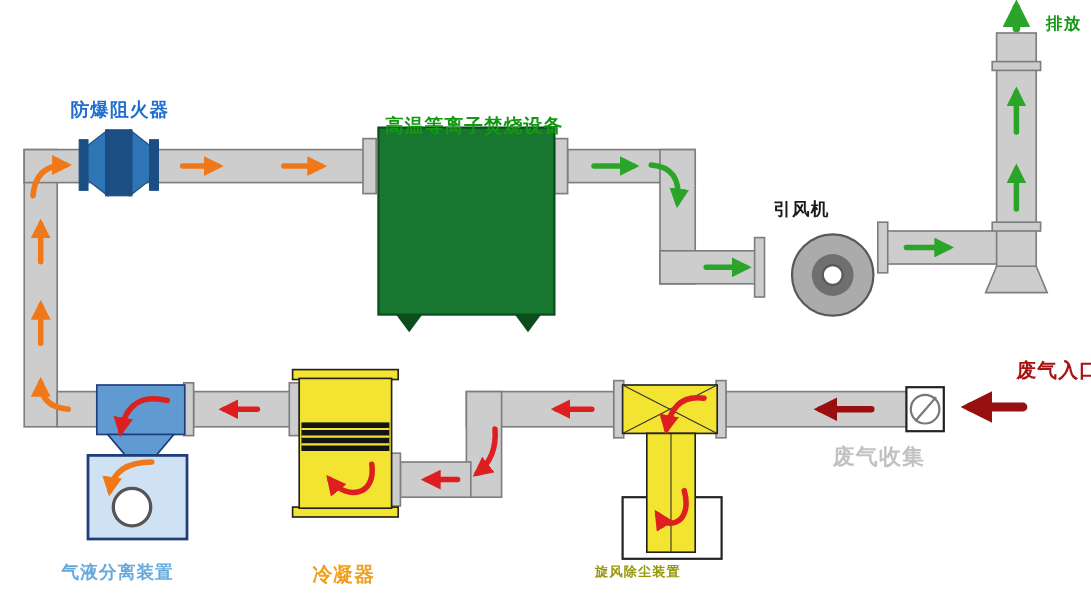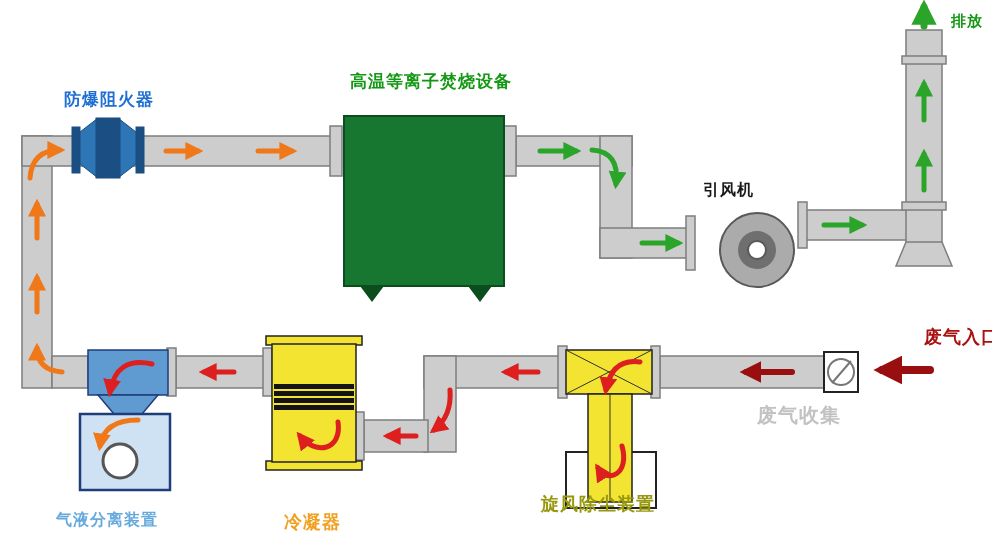--- a/index.html
+++ b/index.html
@@ -35,7 +35,7 @@
   .f-dred{fill:var(--arrowDarkRed);} .f-grn{fill:var(--arrowGreen);}
   .lbl{position:absolute;font-weight:bold;font-size:17px;white-space:nowrap;letter-spacing:1px;}
   .lbl-arrester{left:64px;top:88px;color:var(--labelBlue);text-align:center;}
-  .lbl-plasma{left:350px;top:70px;color:var(--labelGreen);font-family:Liberation Mono, monospace;}
+  .lbl-plasma{left:350px;top:103px;color:var(--labelGreen);font-family:Liberation Mono, monospace;}
   .lbl-fan{left:703px;top:180px;color:var(--labelBlack);font-size:16px;}
   .lbl-emission{left:951px;top:12px;color:var(--labelGreen);font-size:15px;}
   .lbl-inlet{left:924px;top:325px;color:var(--labelDarkRed);font-size:18px;}

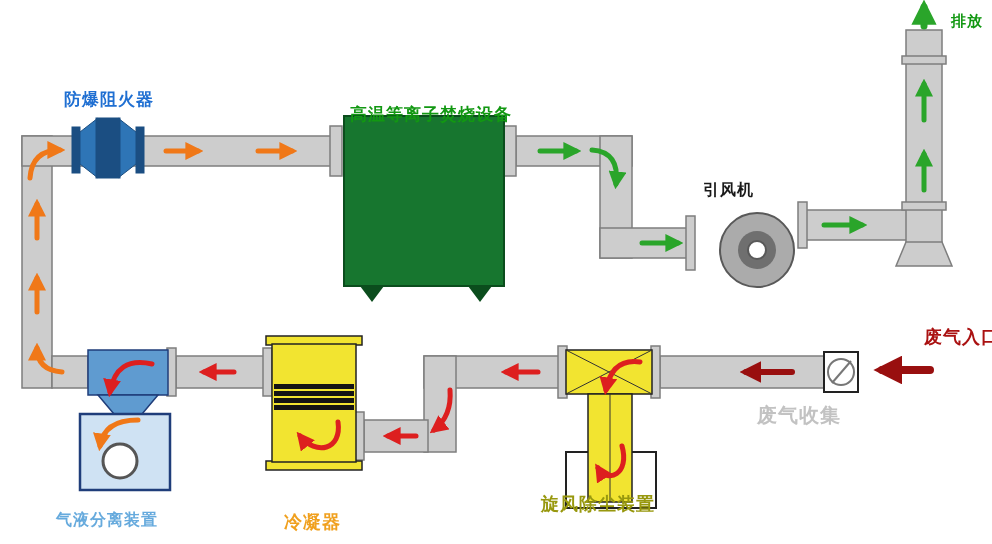--- a/index.html
+++ b/index.html
@@ -42,7 +42,7 @@
   .lbl-collection{left:757px;top:402px;color:var(--labelGray);font-size:20px;}
   .lbl-separator{left:56px;top:510px;color:var(--labelLightBlue);font-size:16px;}
   .lbl-condenser{left:284px;top:510px;color:var(--labelOrange);font-size:18px;}
-  .lbl-cyclone{left:541px;top:492px;color:var(--labelOlive);font-size:18px;}
+  .lbl-cyclone{left:541px;top:512px;color:var(--labelOlive);font-size:12px;}
 </style>
 </head>
 <body>

